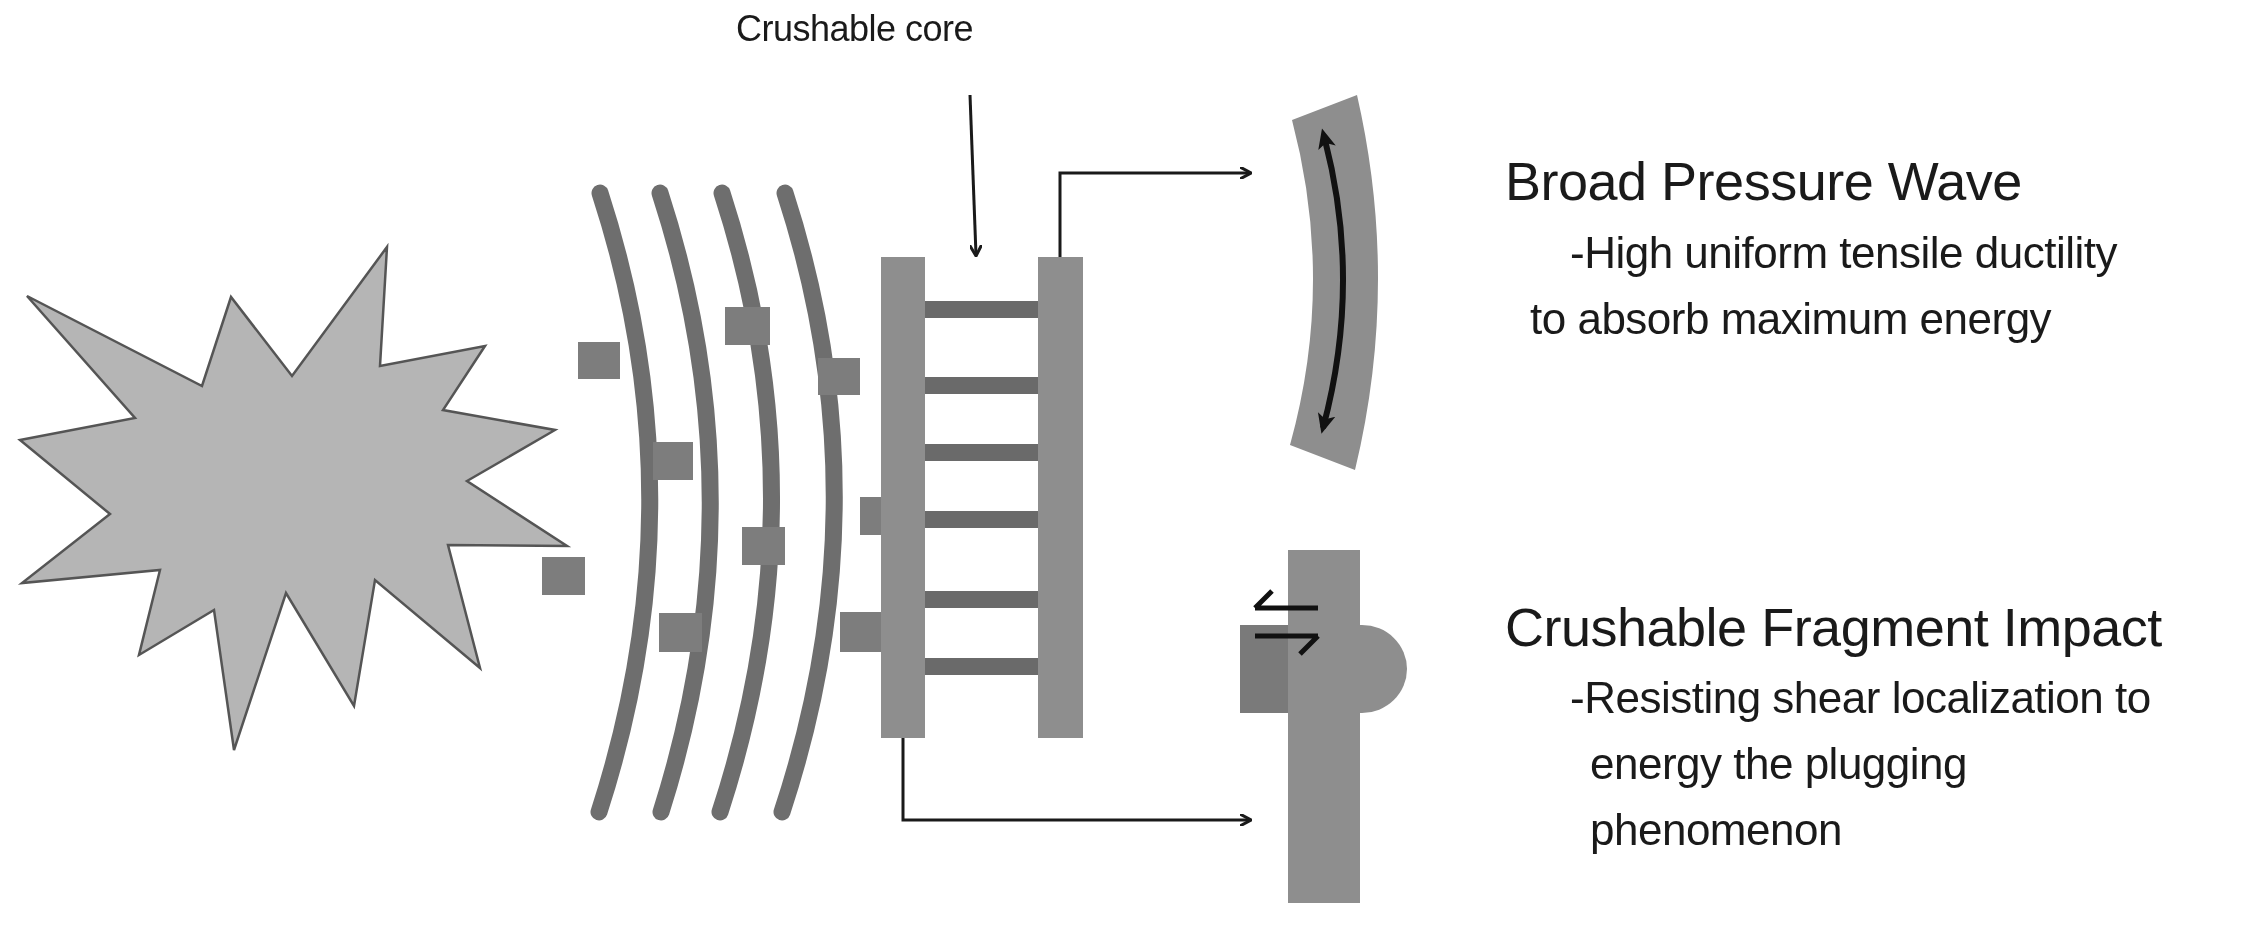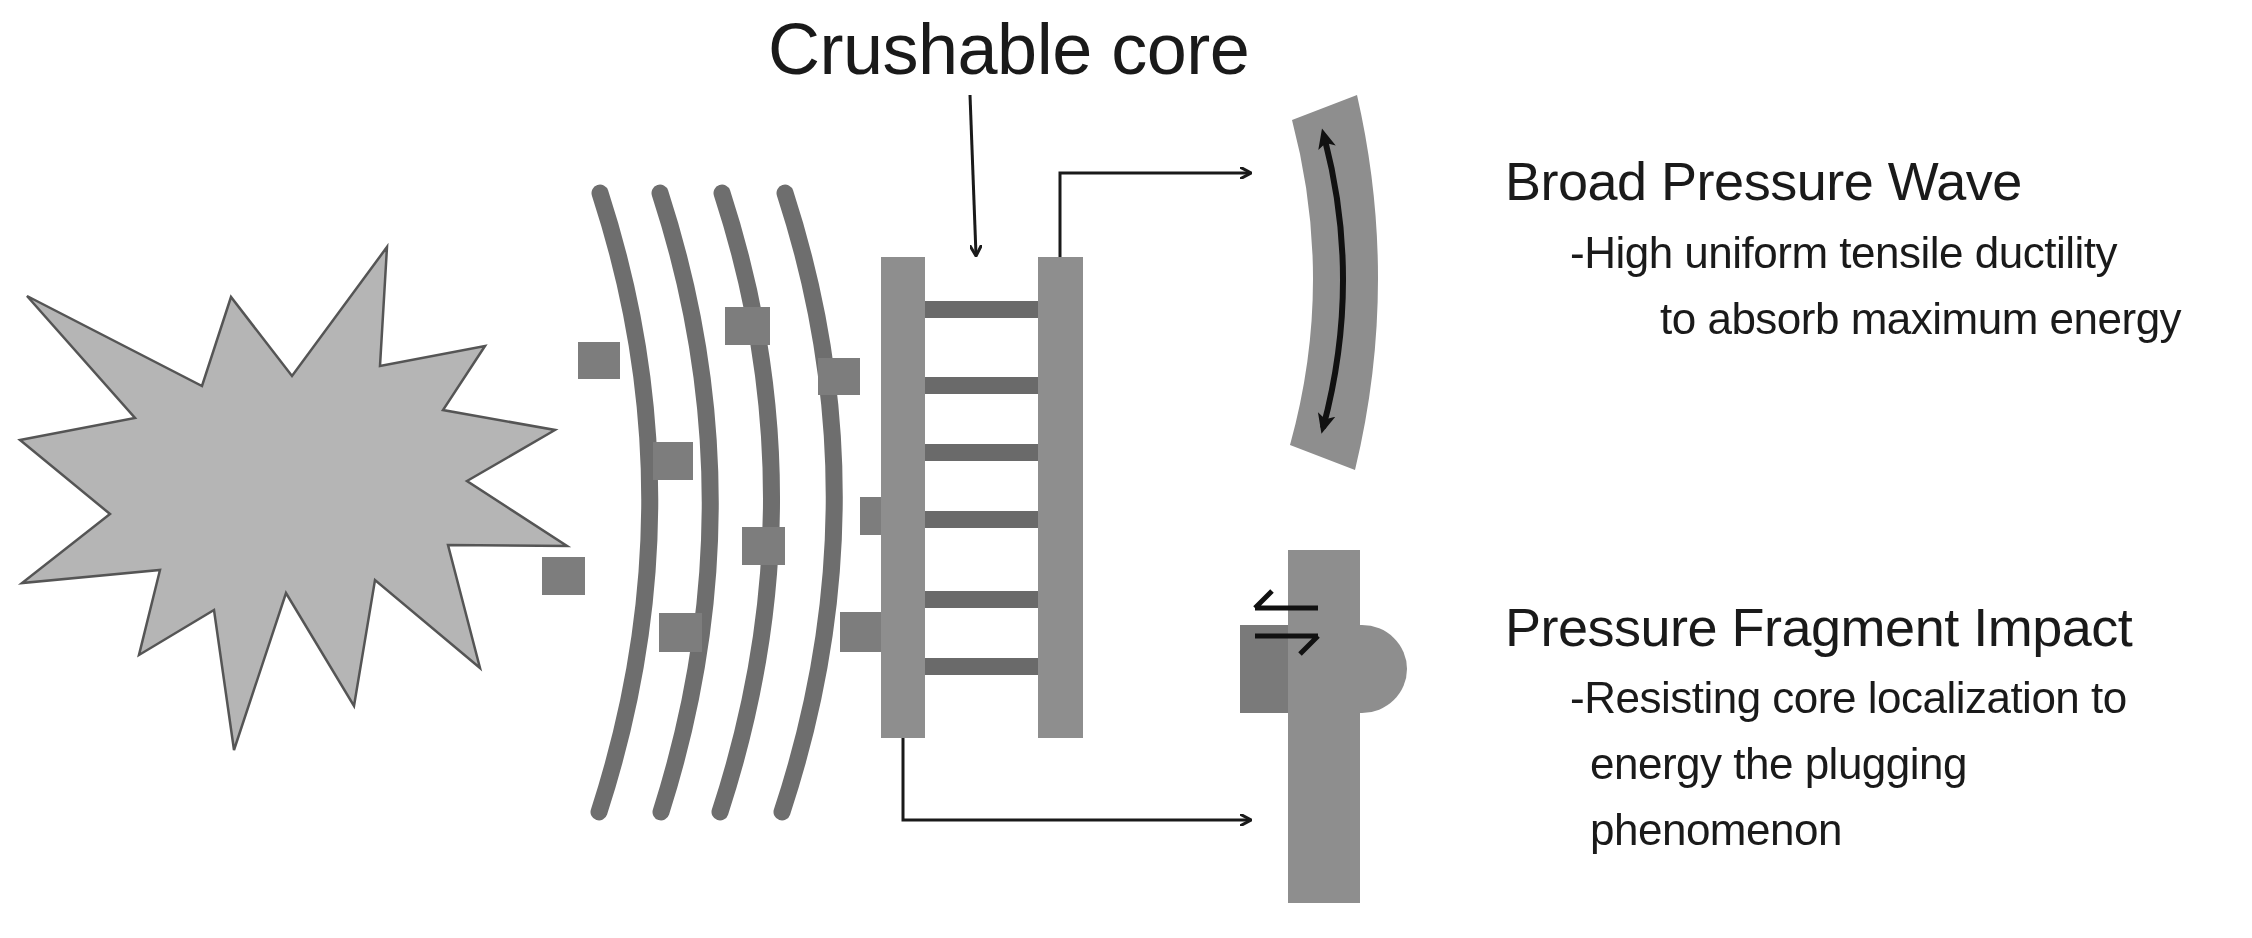--- a/index.html
+++ b/index.html
@@ -6,7 +6,7 @@
   body { width: 2252px; height: 938px; overflow: hidden; position: relative; }
   #stage { position: absolute; left: 0; top: 0; width: 2252px; height: 938px; }
   .label { position: absolute; font-family: "Liberation Sans", "DejaVu Sans", sans-serif; color: #1a1a1a; white-space: nowrap; letter-spacing: -0.5px; }
-  .title-core { left: 768px; top: 8px; font-size: 72px; }
+  .title-core { left: 736px; top: 8px; font-size: 36px; }
   .heading { font-size: 54px; left: 1505px; }
   .sub { font-size: 44px; text-align: right; }
   #h-broad { top: 150px; }

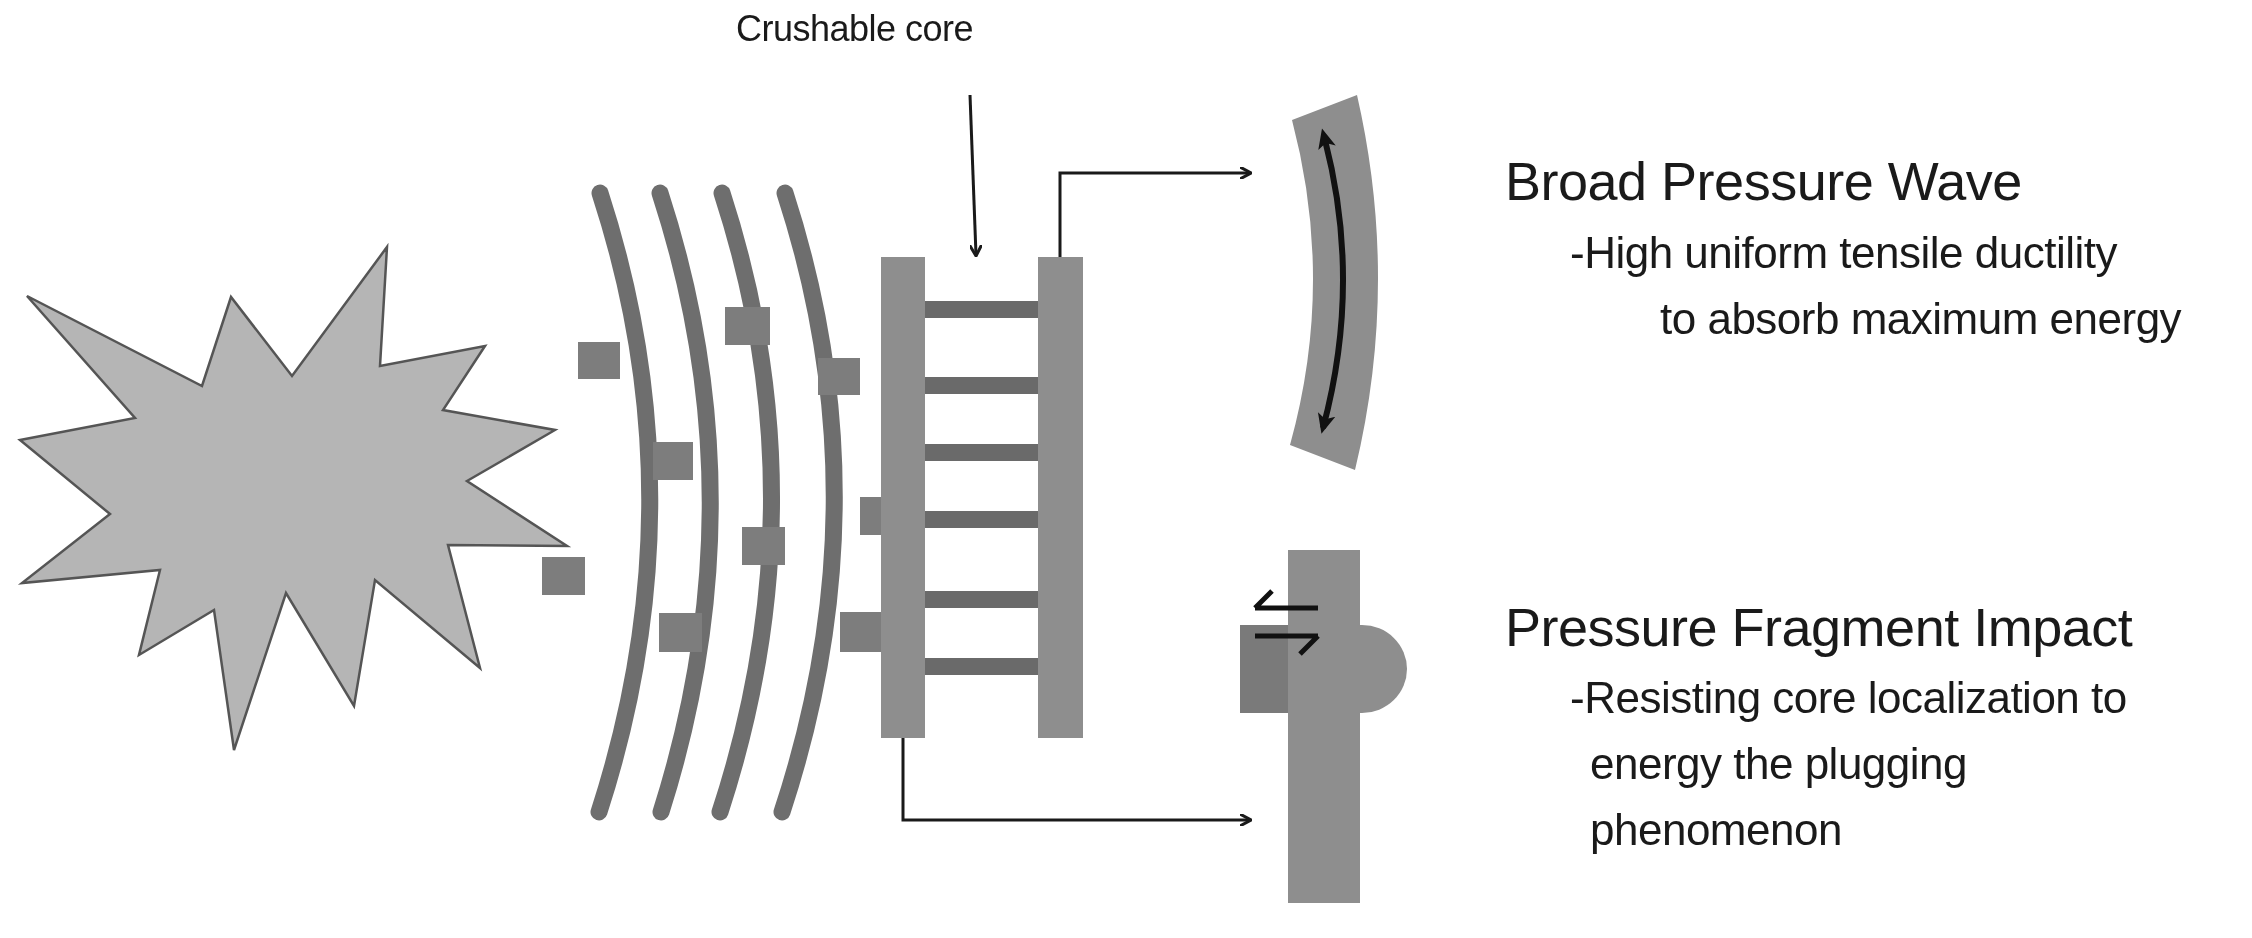--- a/index.html
+++ b/index.html
@@ -11,7 +11,7 @@
   .sub { font-size: 44px; text-align: right; }
   #h-broad { top: 150px; }
   #s-broad-1 { top: 228px; left: 1570px; }
-  #s-broad-2 { top: 294px; left: 1660px; }
+  #s-broad-2 { top: 294px; left: 1530px; }
   #h-local { top: 596px; }
   #s-local-1 { top: 673px; left: 1570px; }
   #s-local-2 { top: 739px; left: 1590px; }

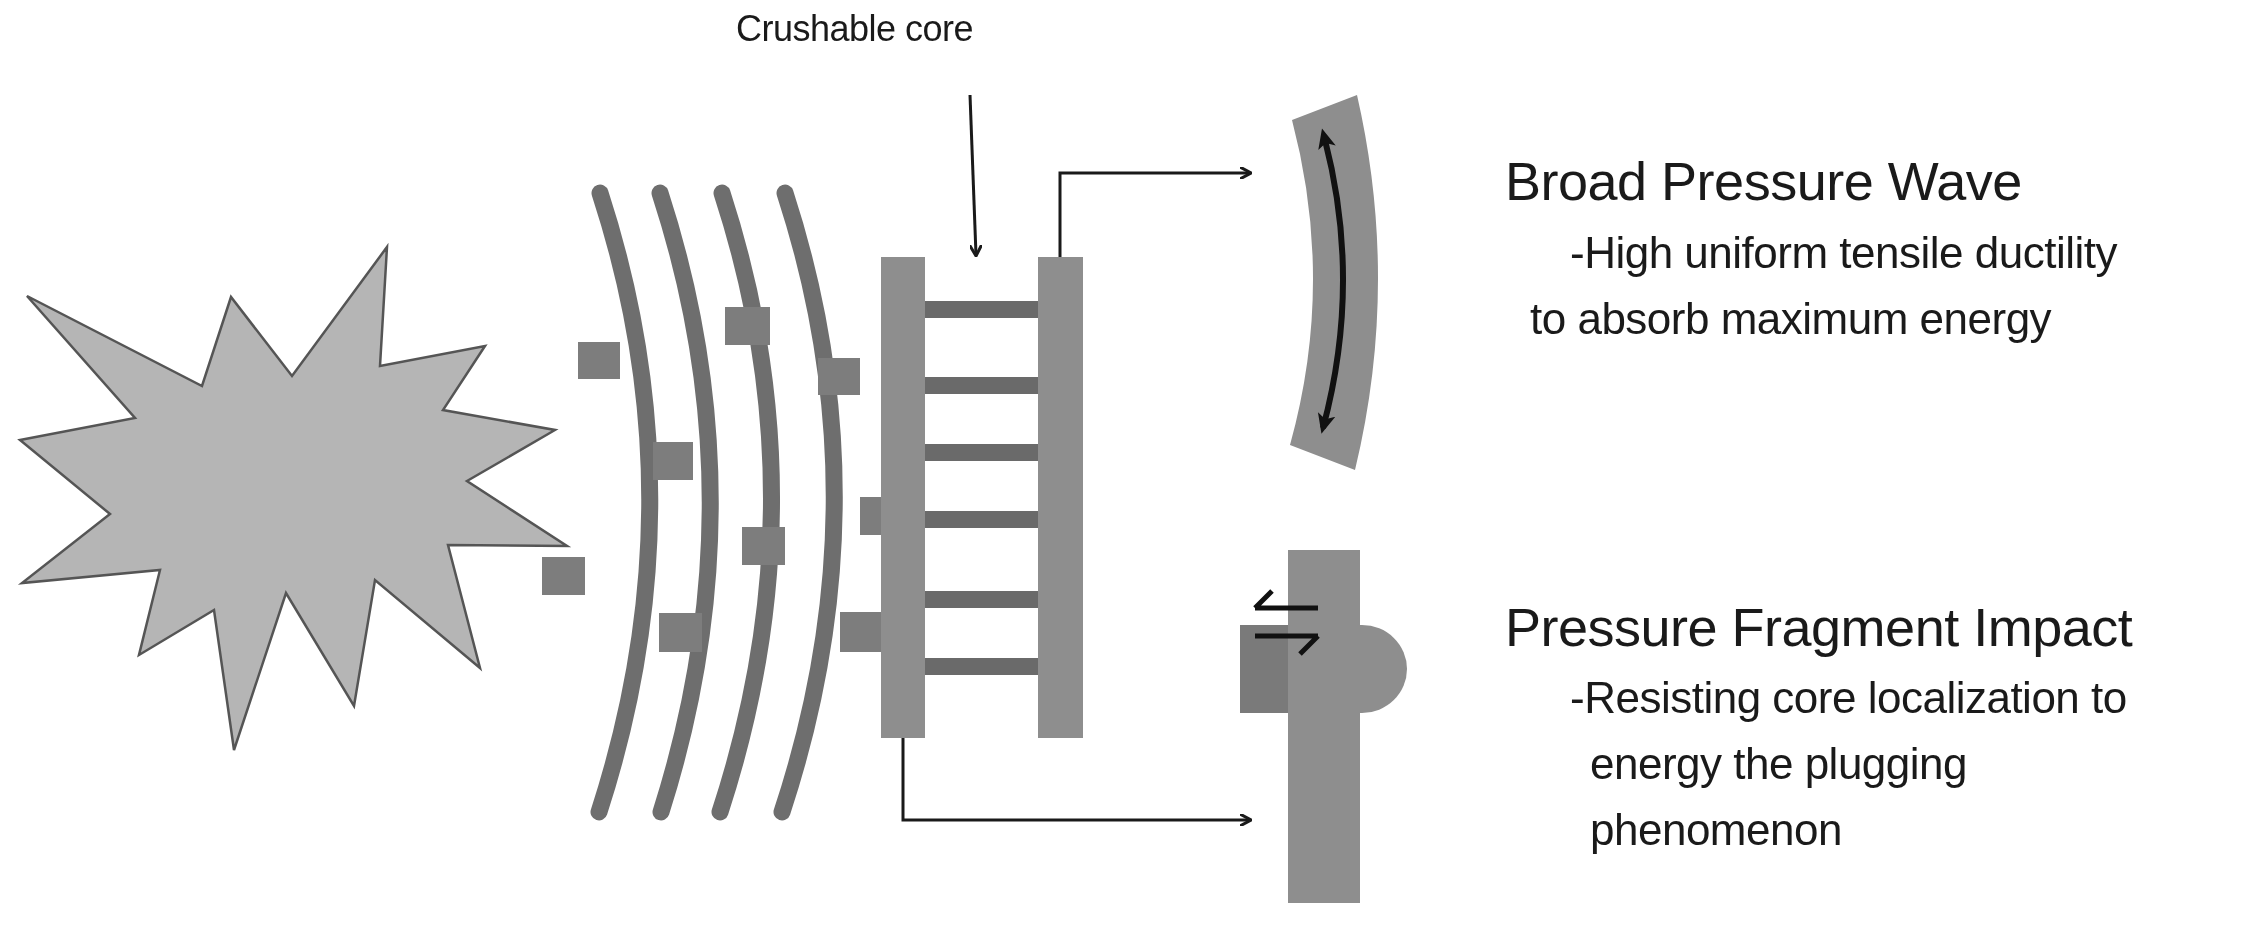--- a/index.html
+++ b/index.html
@@ -88,7 +88,7 @@
 <div class="label sub" id="s-broad-1">-High uniform tensile ductility</div>
 <div class="label sub" id="s-broad-2">to absorb maximum energy</div>
 
-<div class="label heading" id="h-local">Pressure Fragment Impact</div>
+<div class="label heading" id="h-local">Crushable Fragment Impact</div>
 <div class="label sub" id="s-local-1">-Resisting core localization to</div>
 <div class="label sub" id="s-local-2">energy the plugging</div>
 <div class="label sub" id="s-local-3">phenomenon</div>

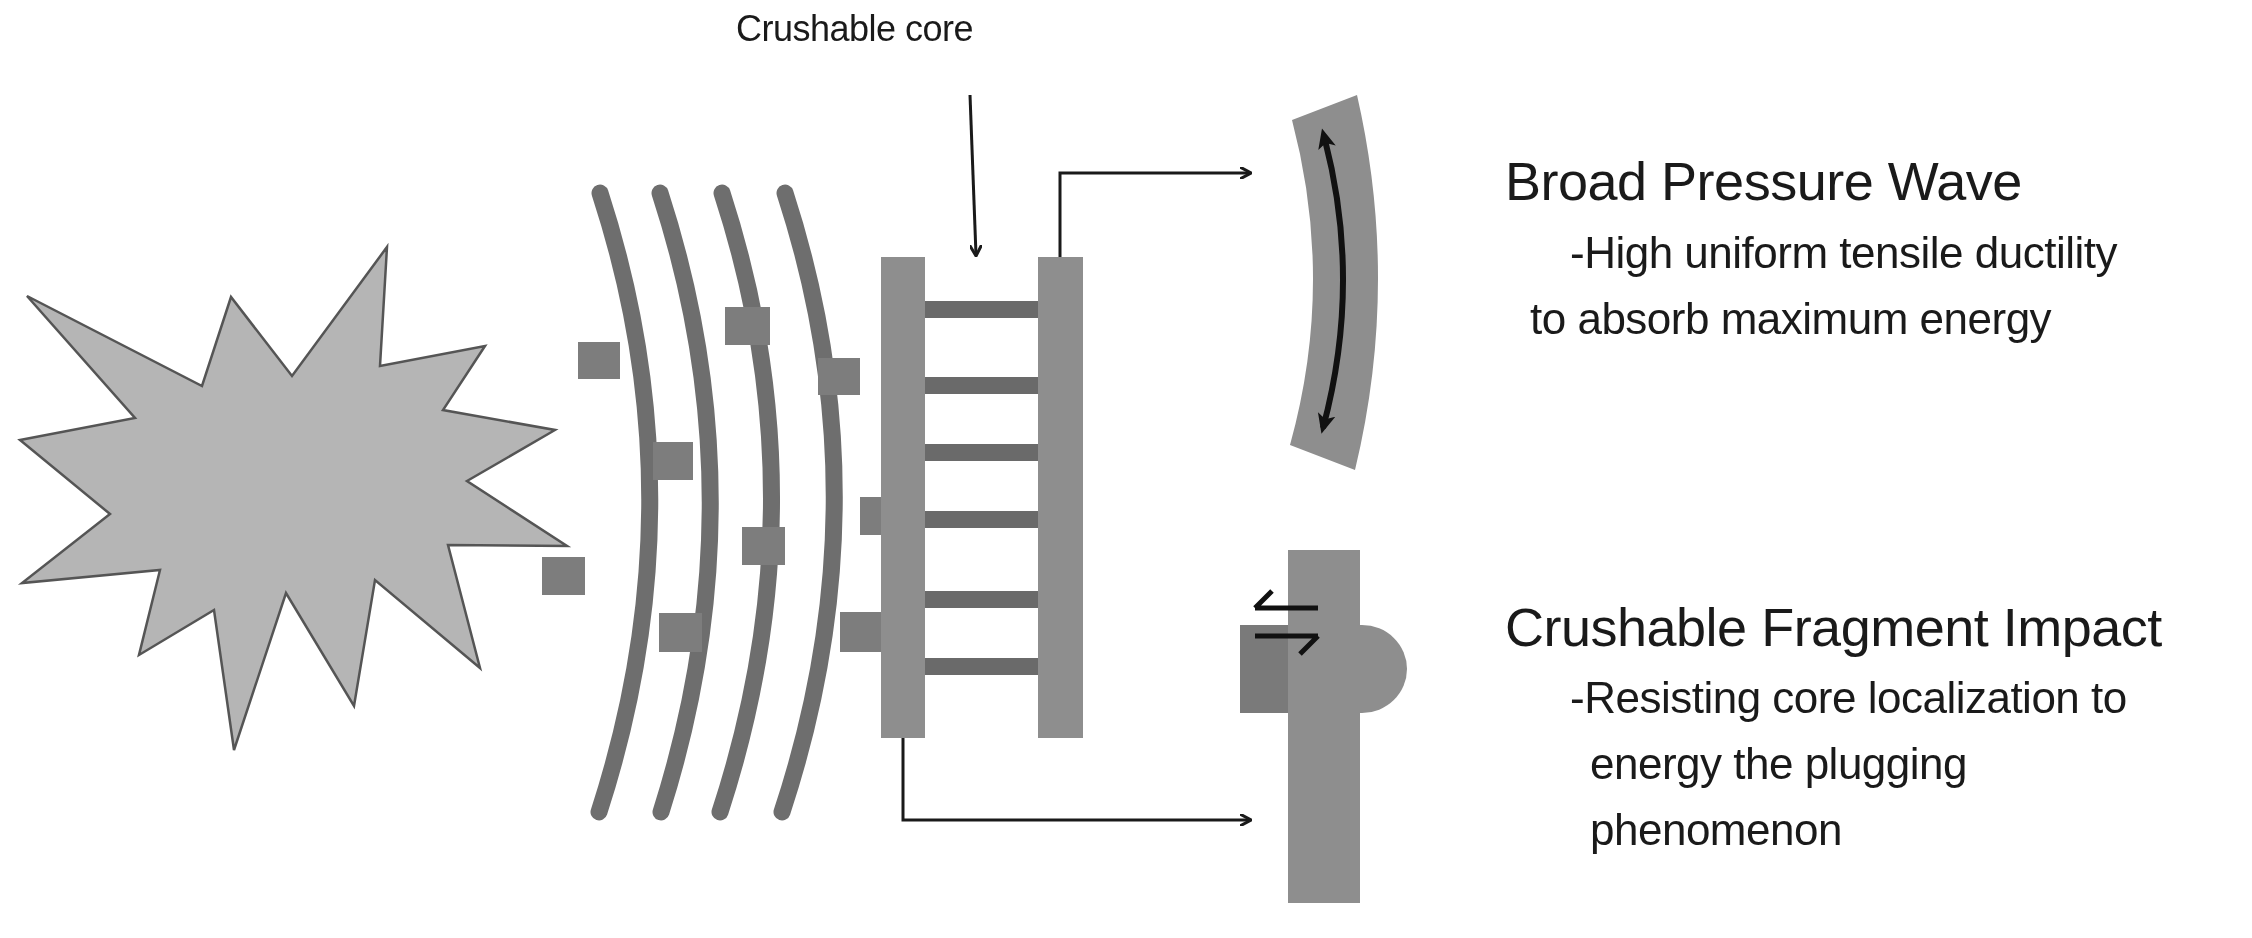--- a/index.html
+++ b/index.html
@@ -89,7 +89,7 @@
 <div class="label sub" id="s-broad-2">to absorb maximum energy</div>
 
 <div class="label heading" id="h-local">Crushable Fragment Impact</div>
-<div class="label sub" id="s-local-1">-Resisting core localization to</div>
+<div class="label sub" id="s-local-1">-Resisting shear localization to</div>
 <div class="label sub" id="s-local-2">energy the plugging</div>
 <div class="label sub" id="s-local-3">phenomenon</div>
 

